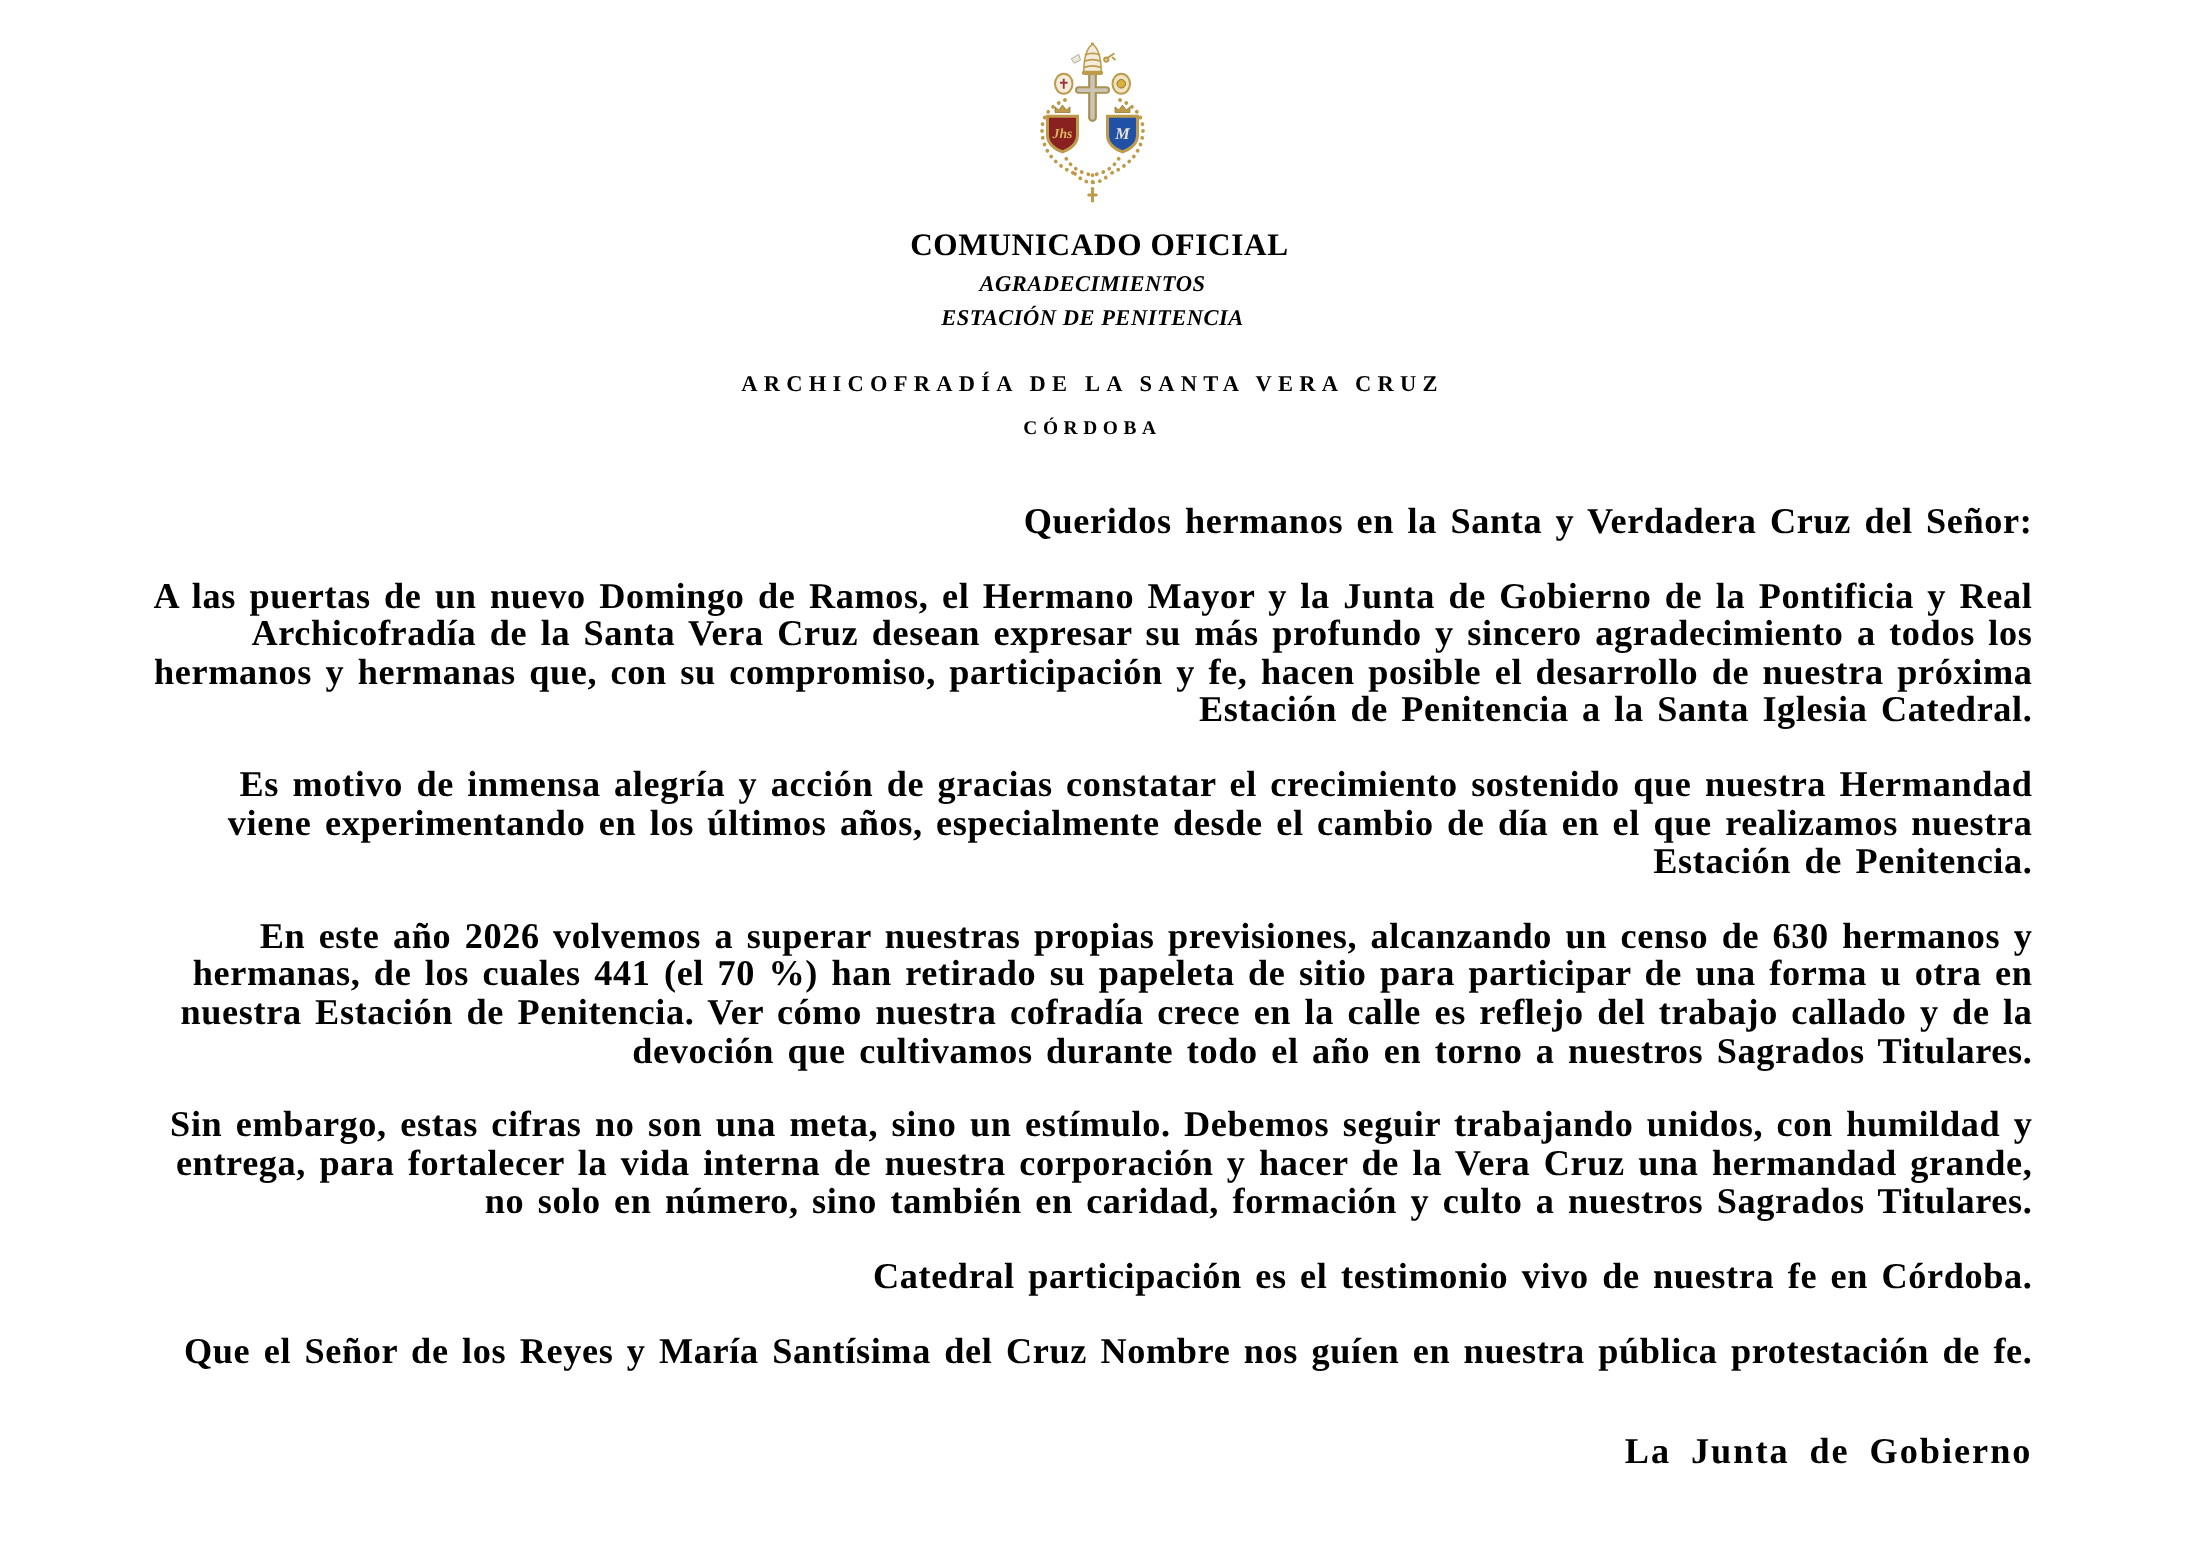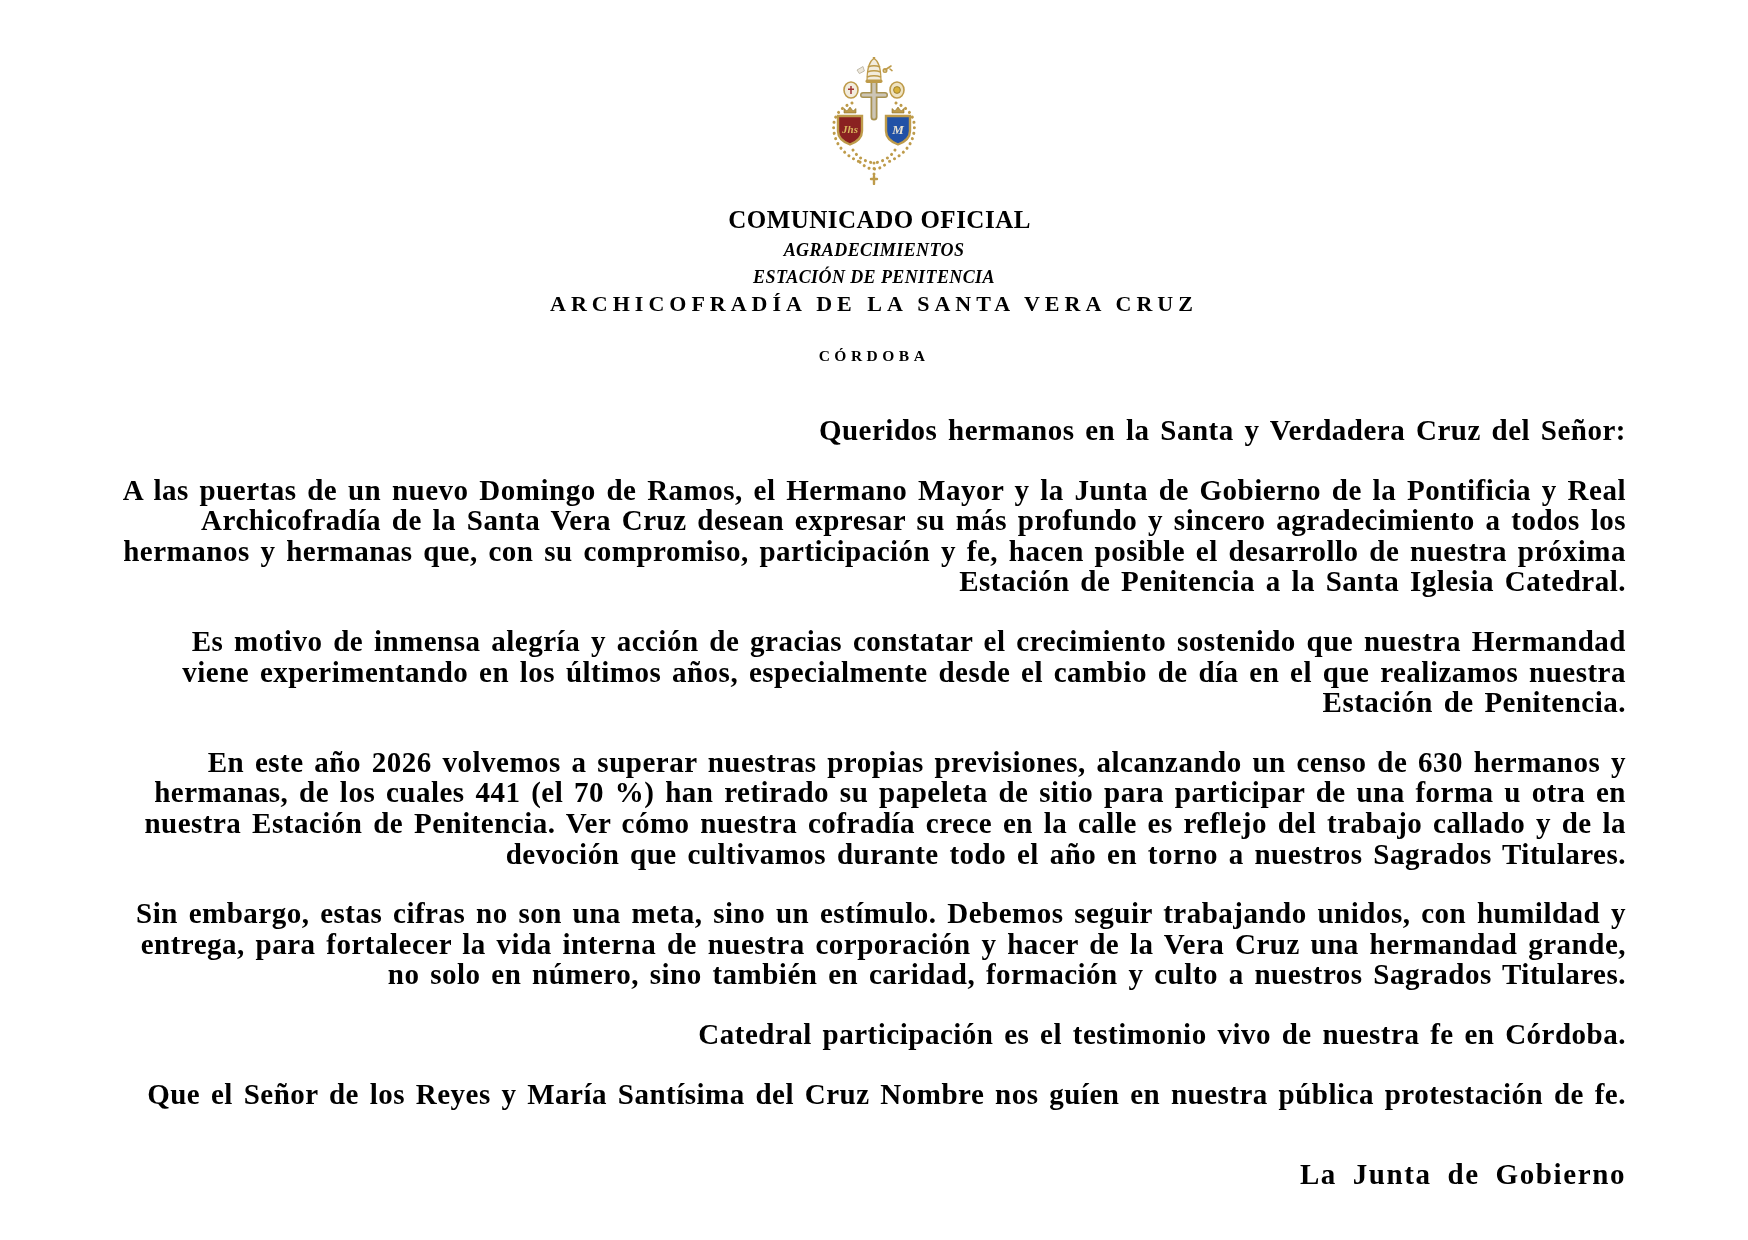--- a/index.html
+++ b/index.html
@@ -16,7 +16,7 @@
   }
   .header { text-align: center; }
   .crest-wrap {
-    padding-top: 57px;
+    padding-top: 34px;
     display: flex;
     justify-content: center;
   }

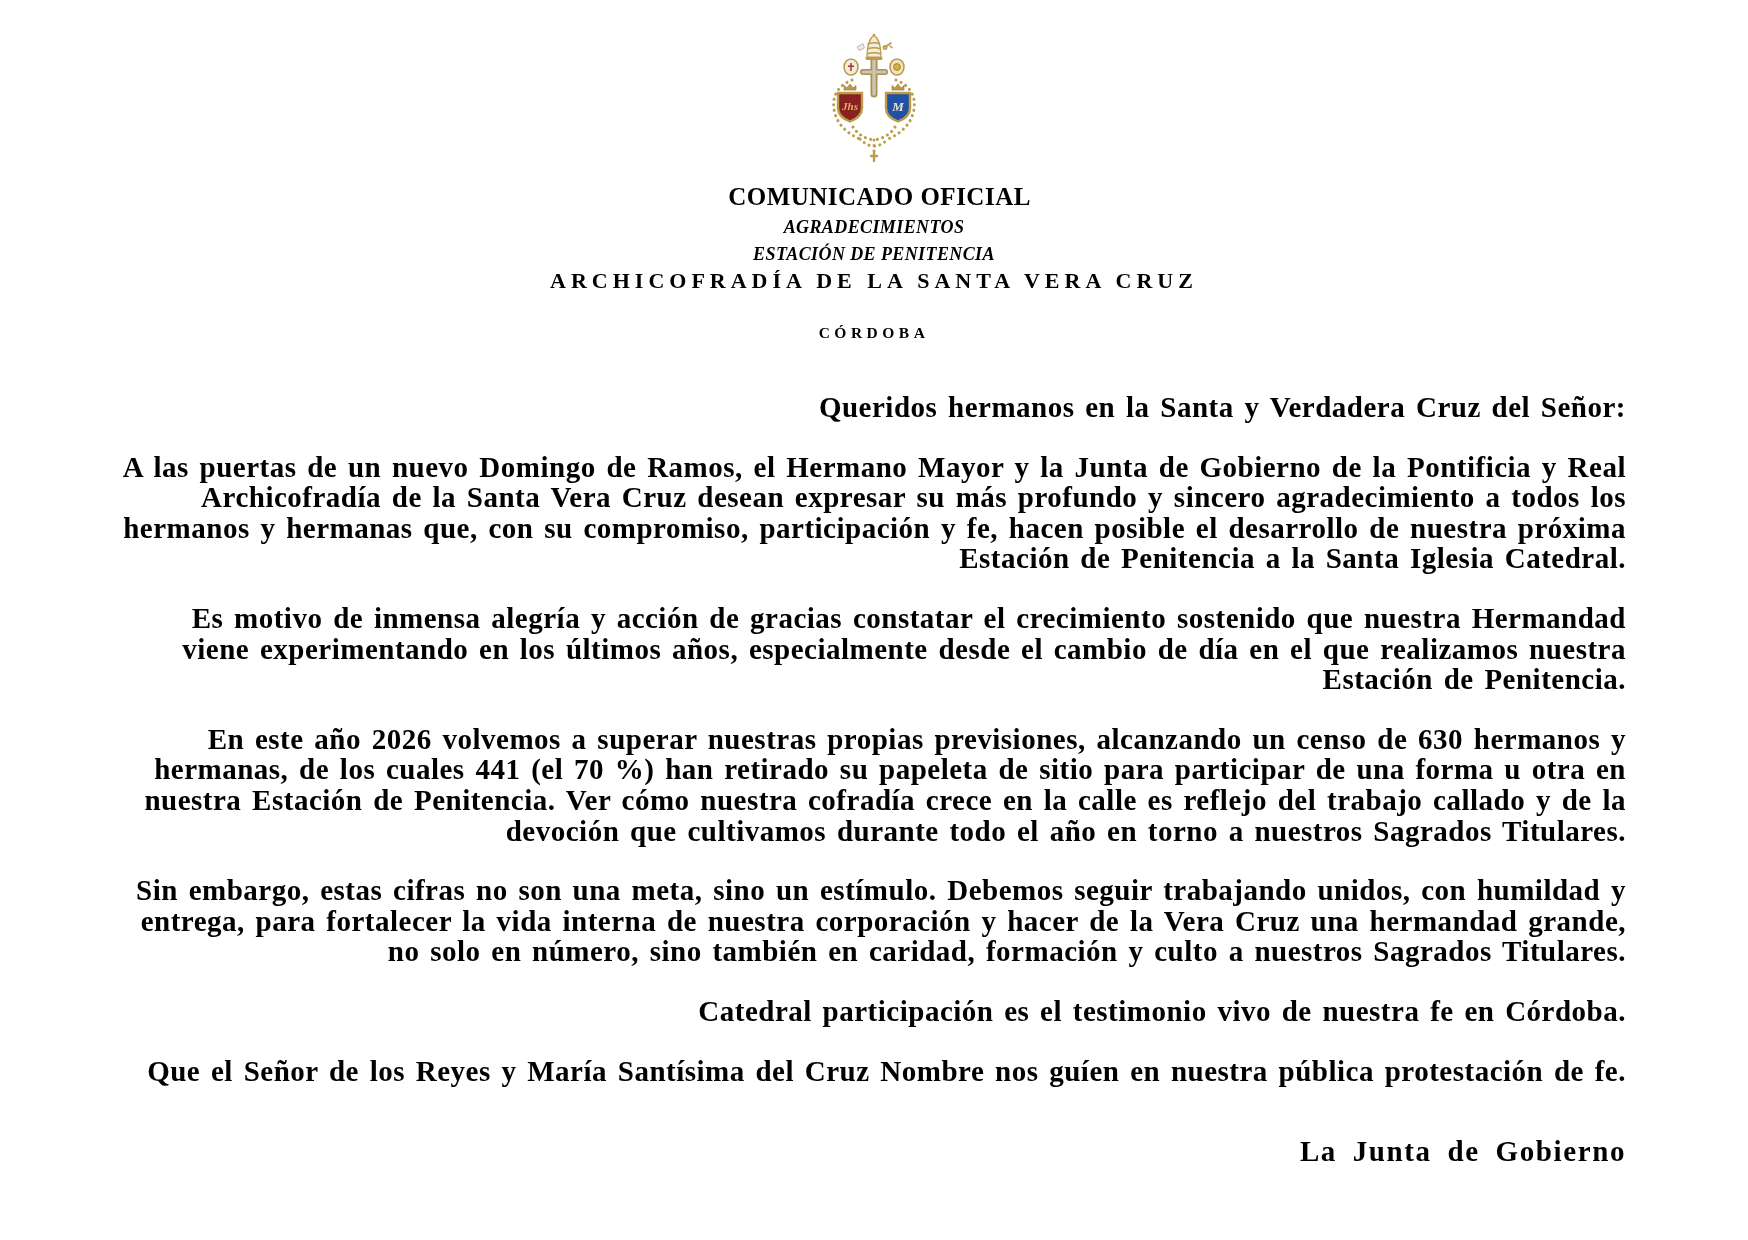--- a/index.html
+++ b/index.html
@@ -35,8 +35,8 @@
     font-style: italic;
   }
   .doc-org {
-    margin-top: 3px;
-    font-size: 22px;
+    margin-top: 29px;
+    font-size: 18px;
     line-height: 24px;
     letter-spacing: 5px;
   }

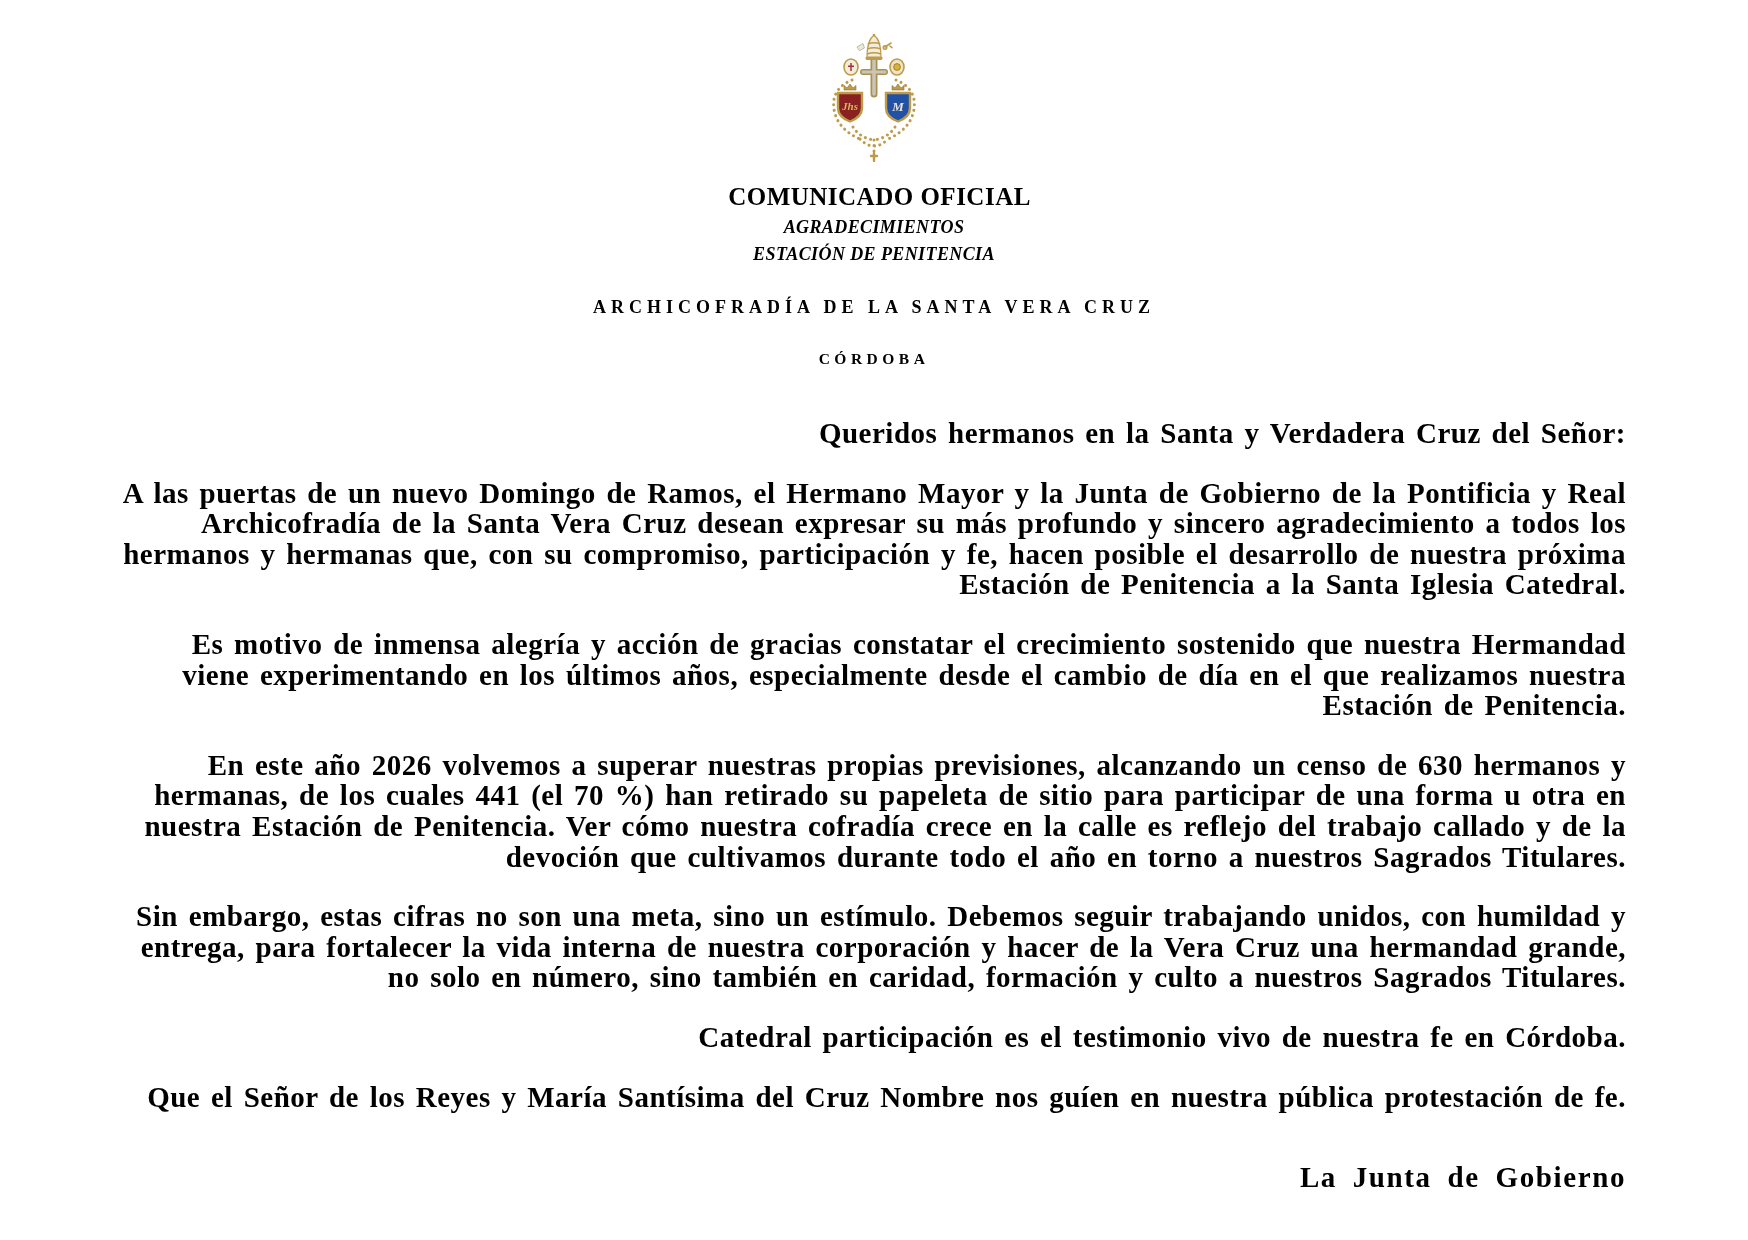--- a/index.html
+++ b/index.html
@@ -41,7 +41,7 @@
     letter-spacing: 5px;
   }
   .doc-city {
-    margin-top: 30px;
+    margin-top: 14px;
     font-size: 15.5px;
     line-height: 20px;
     letter-spacing: 4.5px;

